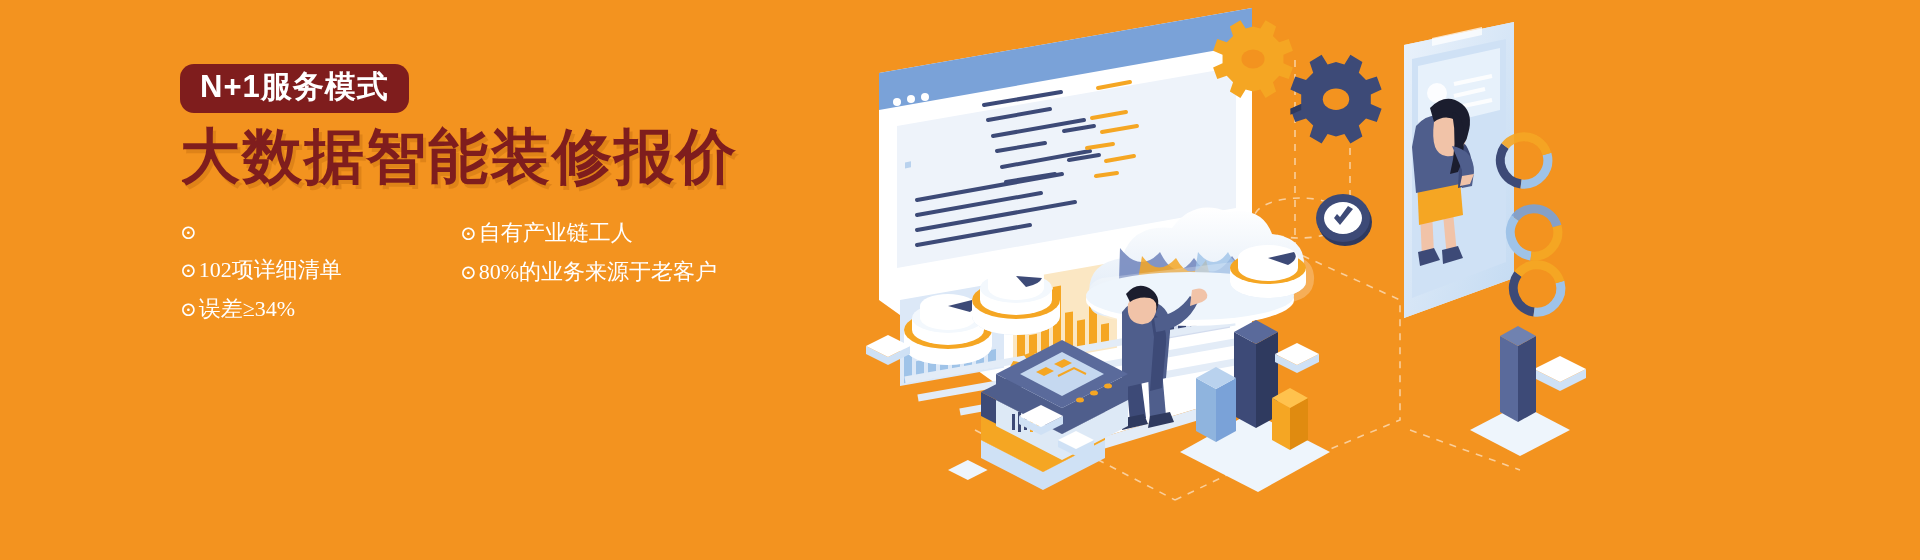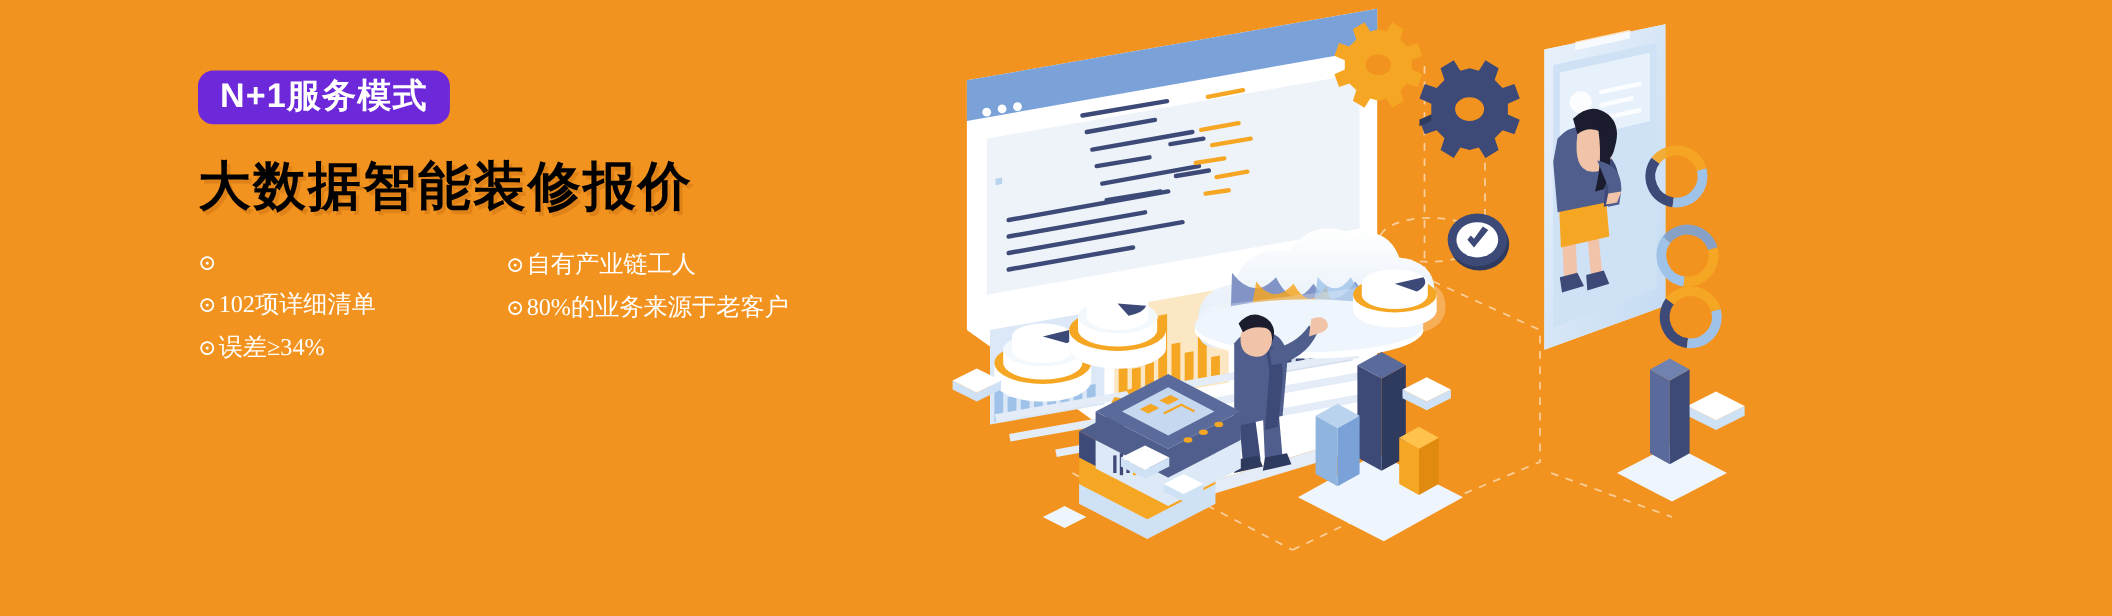--- a/index.html
+++ b/index.html
@@ -24,7 +24,7 @@
   }
   .badge {
     display: inline-block;
-    background: #6d28d9;
+    background: #7f1d1d;
     color: #ffffff;
     border-radius: 14px;
     padding: 7px 20px 9px 20px;

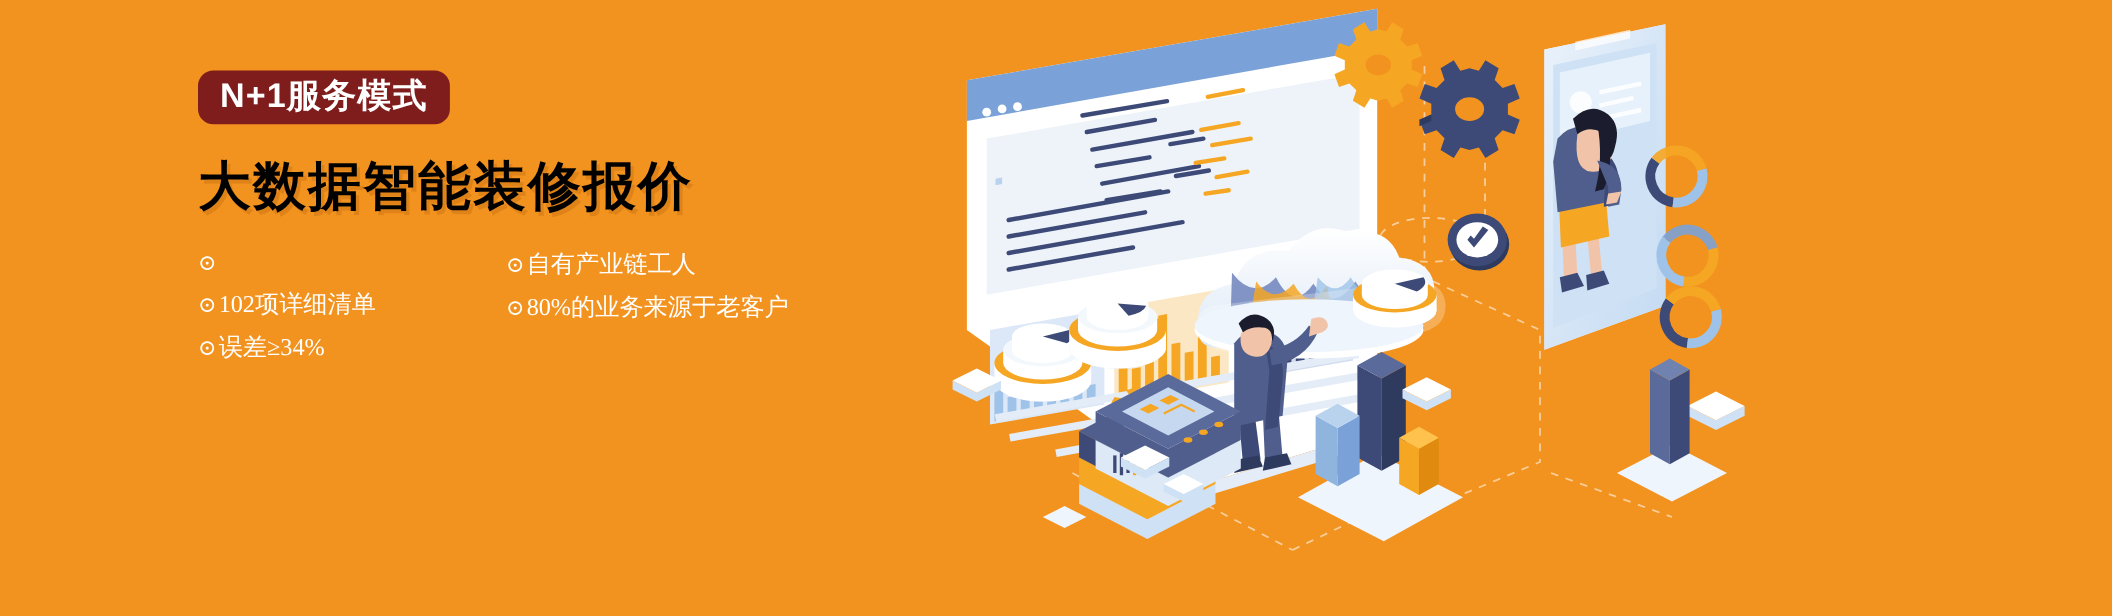--- a/index.html
+++ b/index.html
@@ -34,10 +34,10 @@
     line-height: 1.05;
   }
   .headline {
-    margin-top: 32px;
-    font-size: 48px;
+    margin-top: 12px;
+    font-size: 60px;
     font-weight: bold;
-    color: #000000;
+    color: #7f1d1d;
     letter-spacing: 2px;
     line-height: 1.05;
     text-shadow: 3px 4px 0 rgba(180,95,10,0.30);

